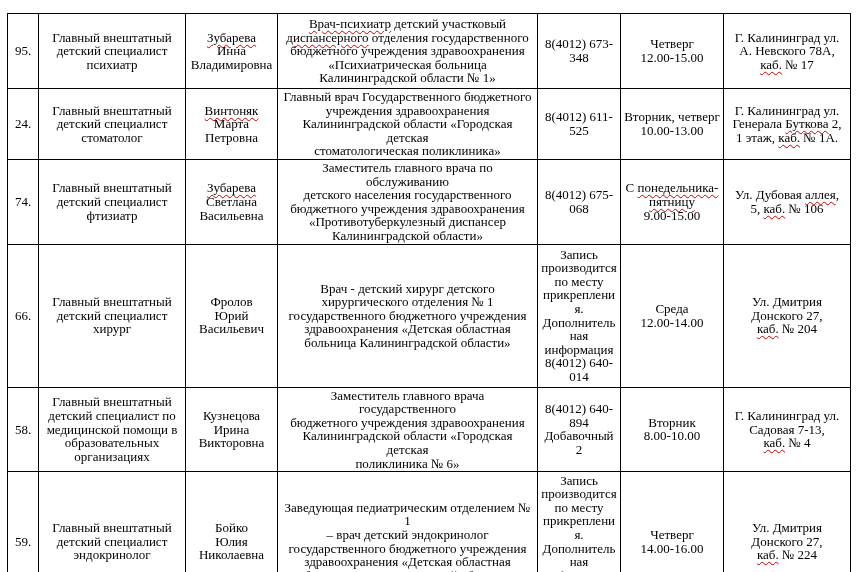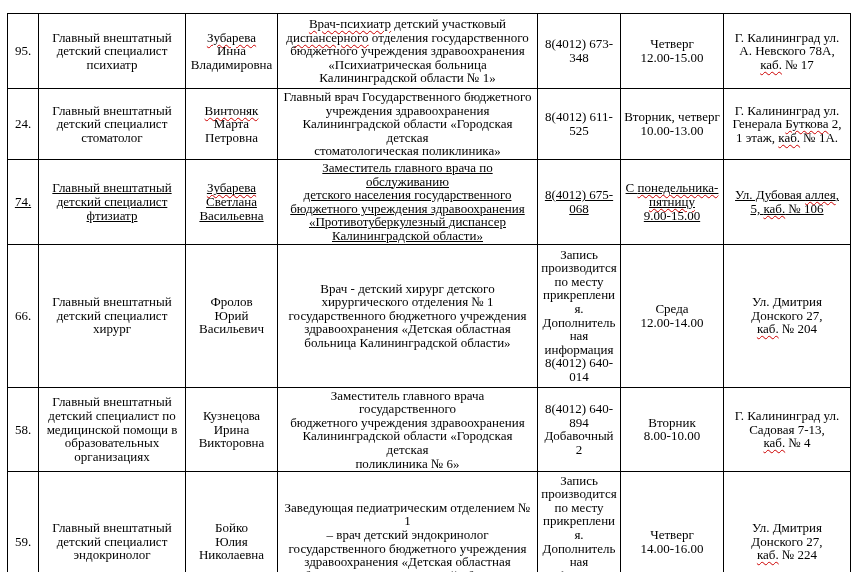--- a/index.html
+++ b/index.html
@@ -46,7 +46,7 @@
   }
   tr.row-0 td { height: 72px; }
   tr.row-1 td { height: 54px; }
-  tr.row-2 td { height: 62px; text-decoration: underline; }
+  tr.row-2 td { height: 62px; }
   tr.row-3 td { height: 140px; }
   tr.row-4 td { height: 69px; }
   tr.row-5 td { height: 137px; }

